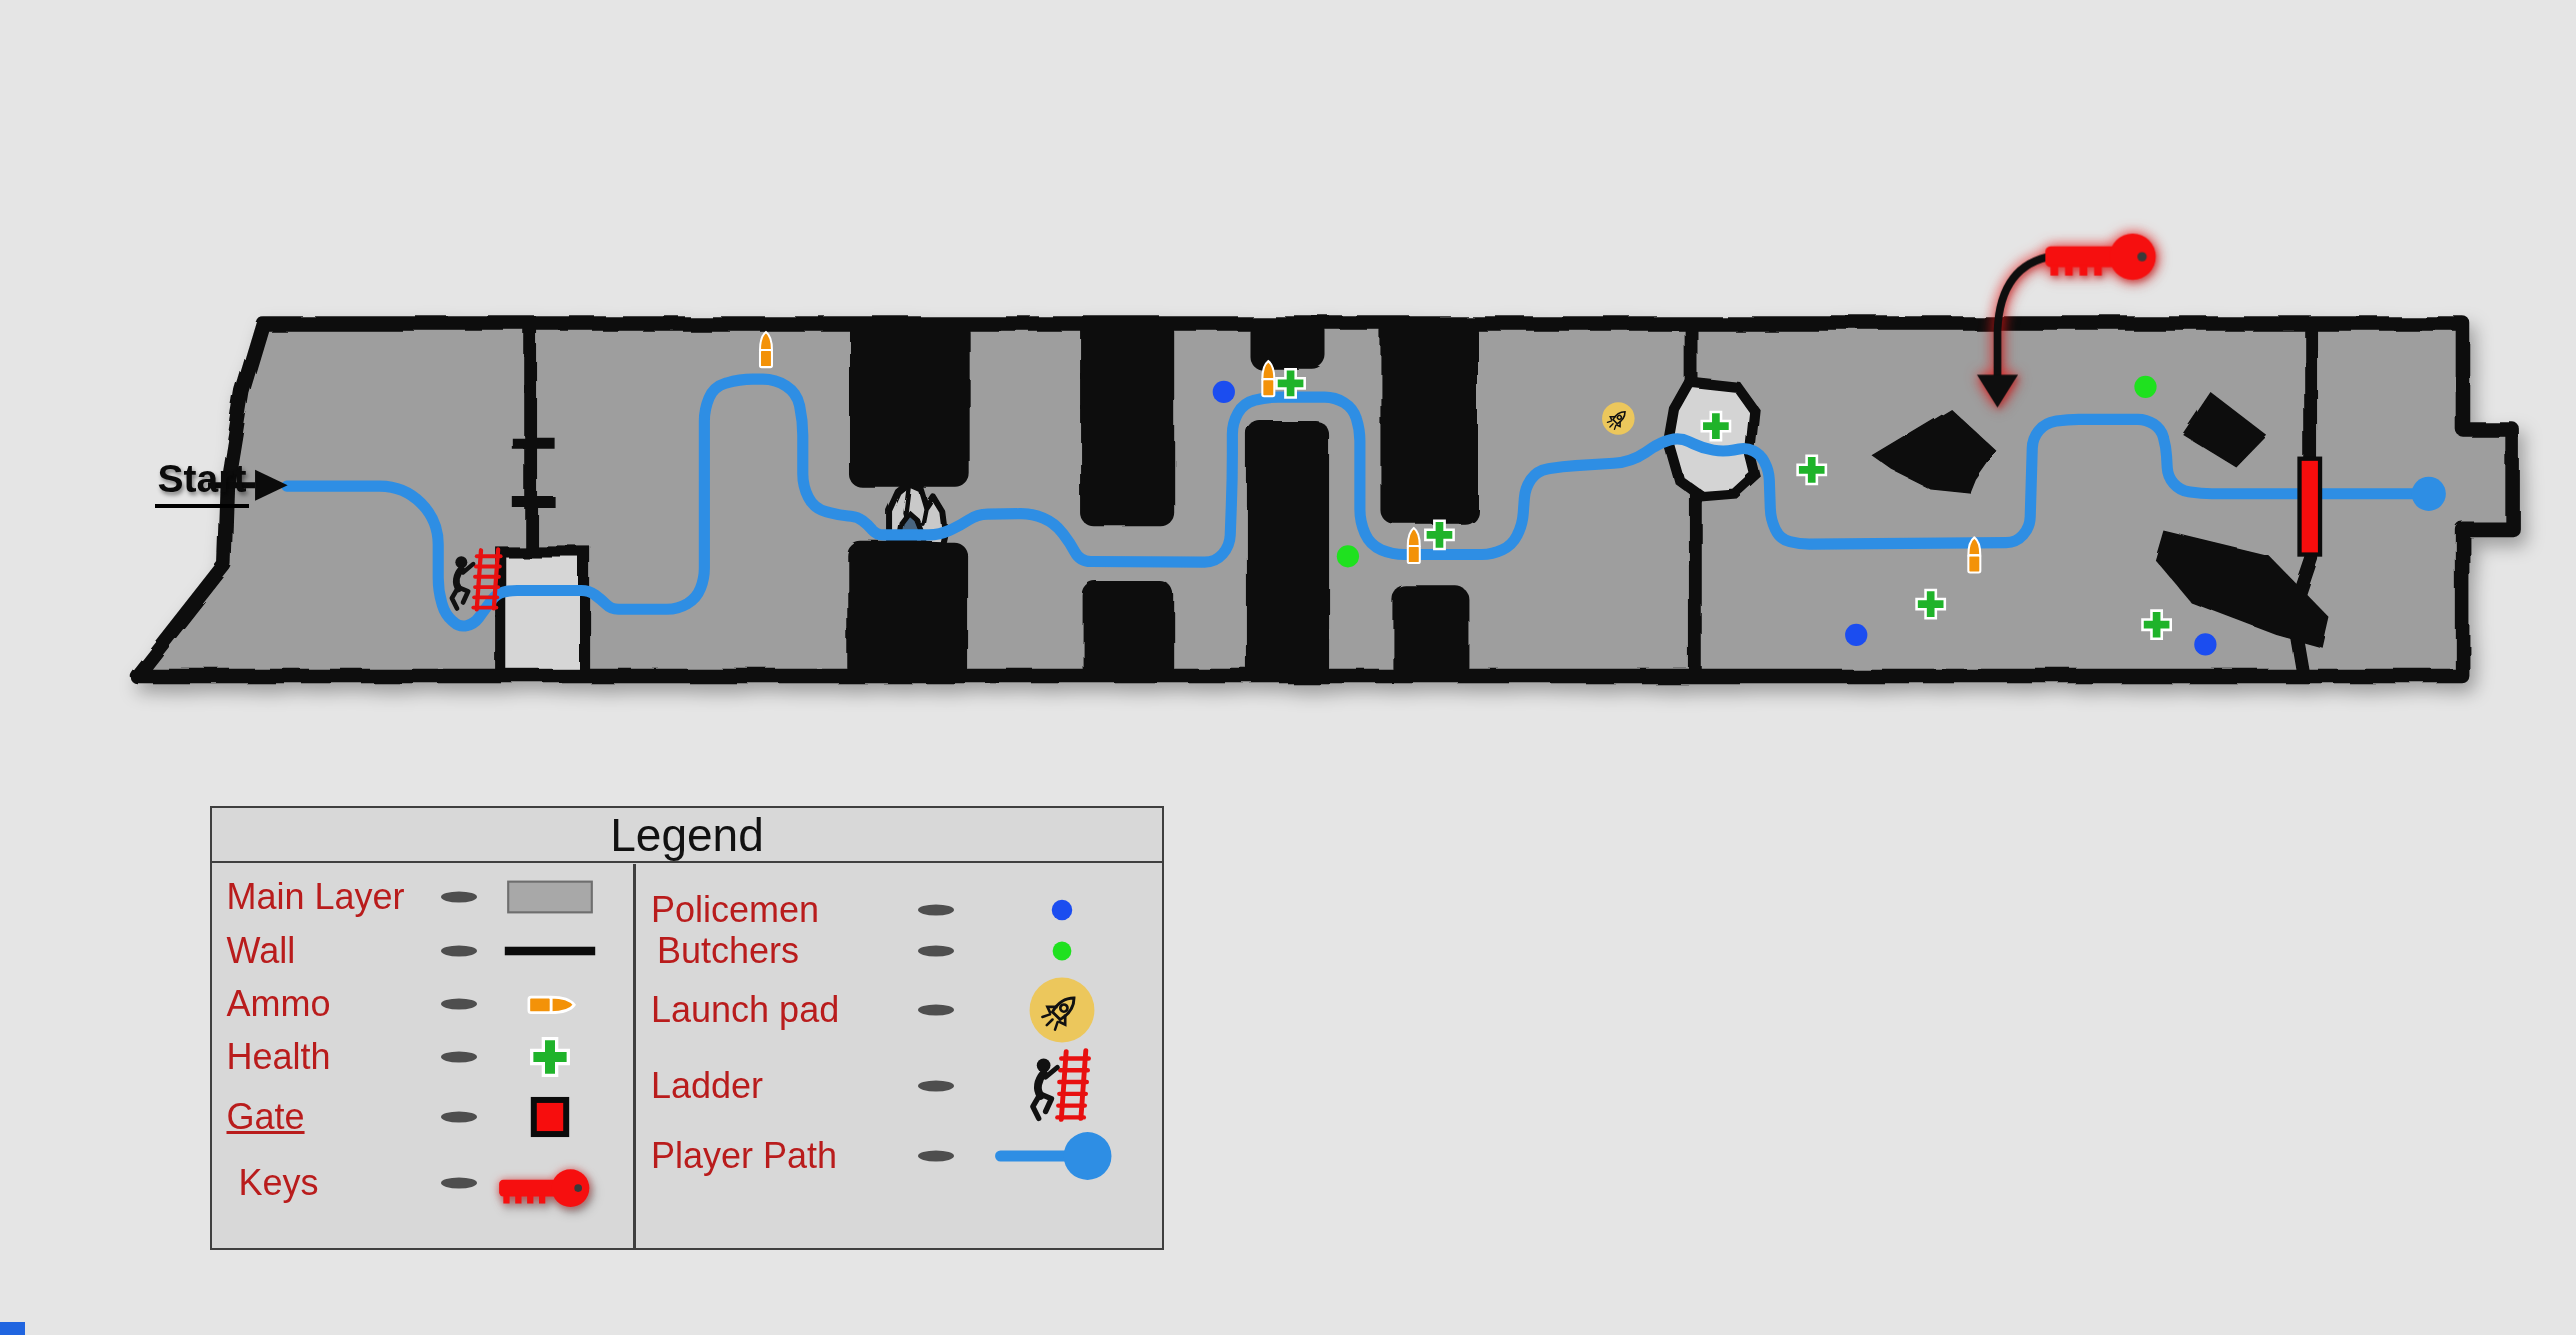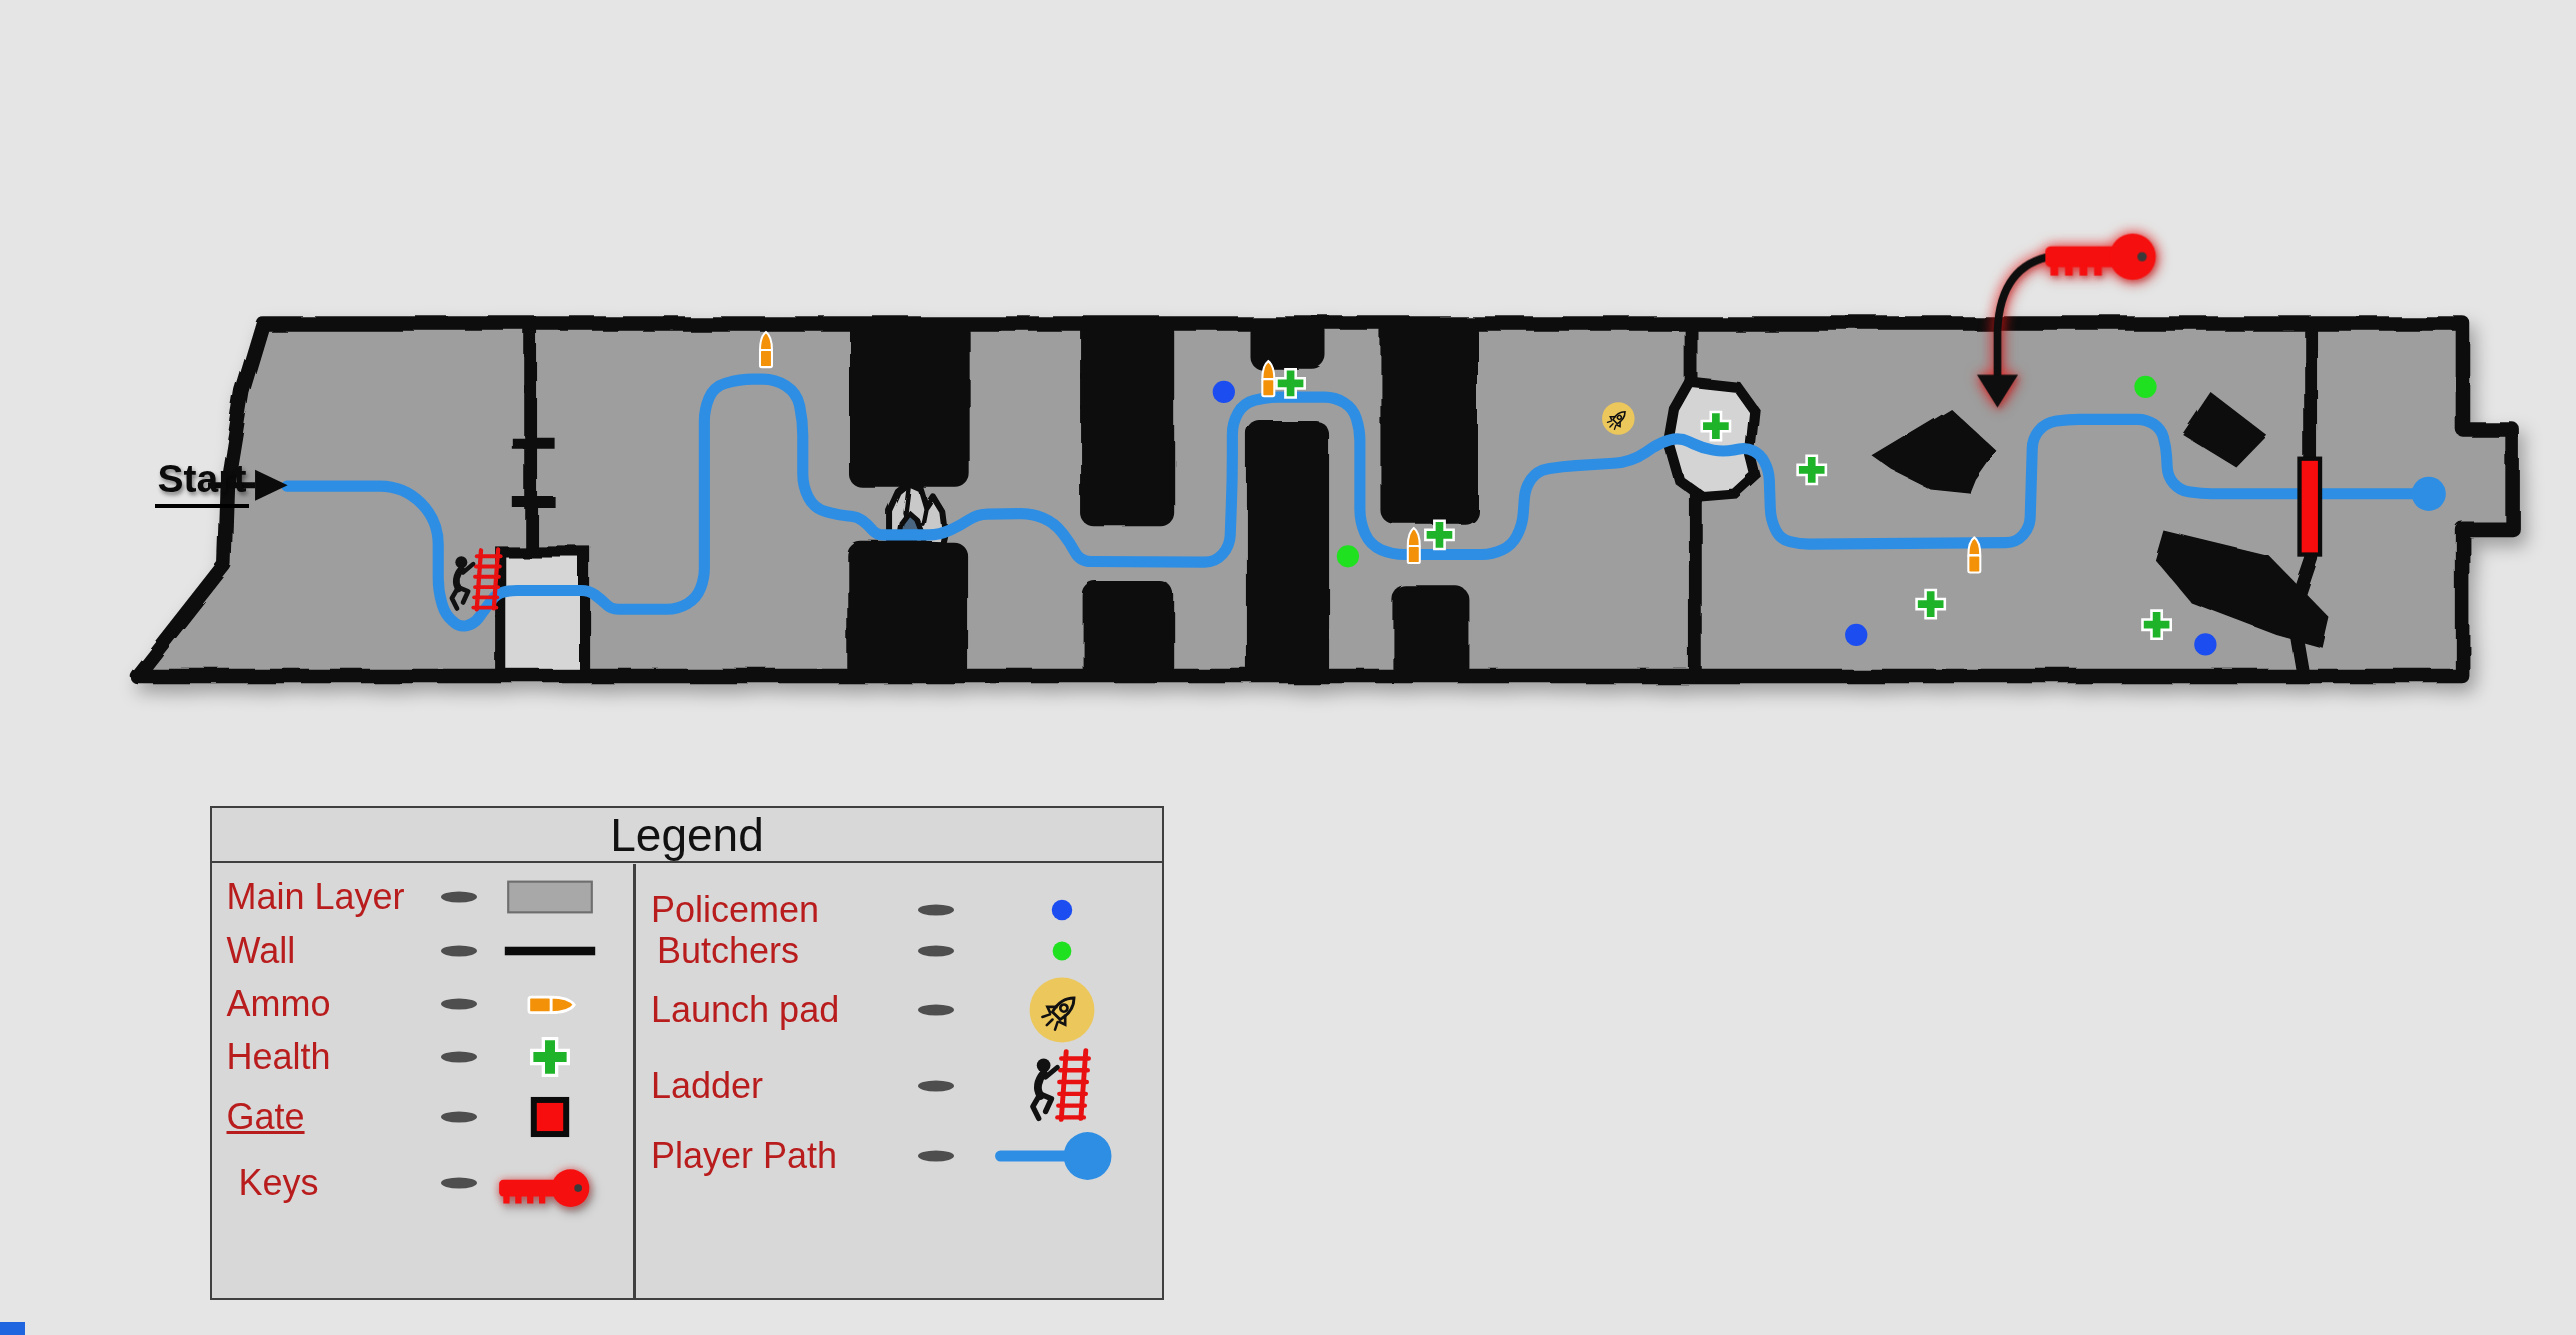--- a/index.html
+++ b/index.html
@@ -11,7 +11,7 @@
   .glow-soft{filter:drop-shadow(0 0 5px rgba(255,40,40,0.55)) drop-shadow(3px 5px 5px rgba(0,0,0,0.40));}
   #start-label{position:absolute;left:108px;top:457px;font-size:39px;font-weight:700;color:#0b0b0b;
           border-bottom:4.3px solid #000;padding:0 2.6px 3.4px 2.6px;text-shadow:1.7px 2.6px 4.3px rgba(0,0,0,0.45);margin-left:47px;}
-  .legend{position:absolute;left:210px;top:806px;width:954px;height:494px;background:#d8d8d8;
+  .legend{position:absolute;left:210px;top:806px;width:954px;height:444px;background:#d8d8d8;
           border:2.6px solid #3f3f3f;box-sizing:border-box;}
   .legend-title{position:absolute;left:0;right:0;top:0;height:53px;line-height:55px;text-align:center;
           font-size:46px;color:#111;border-bottom:2.6px solid #3f3f3f;}

